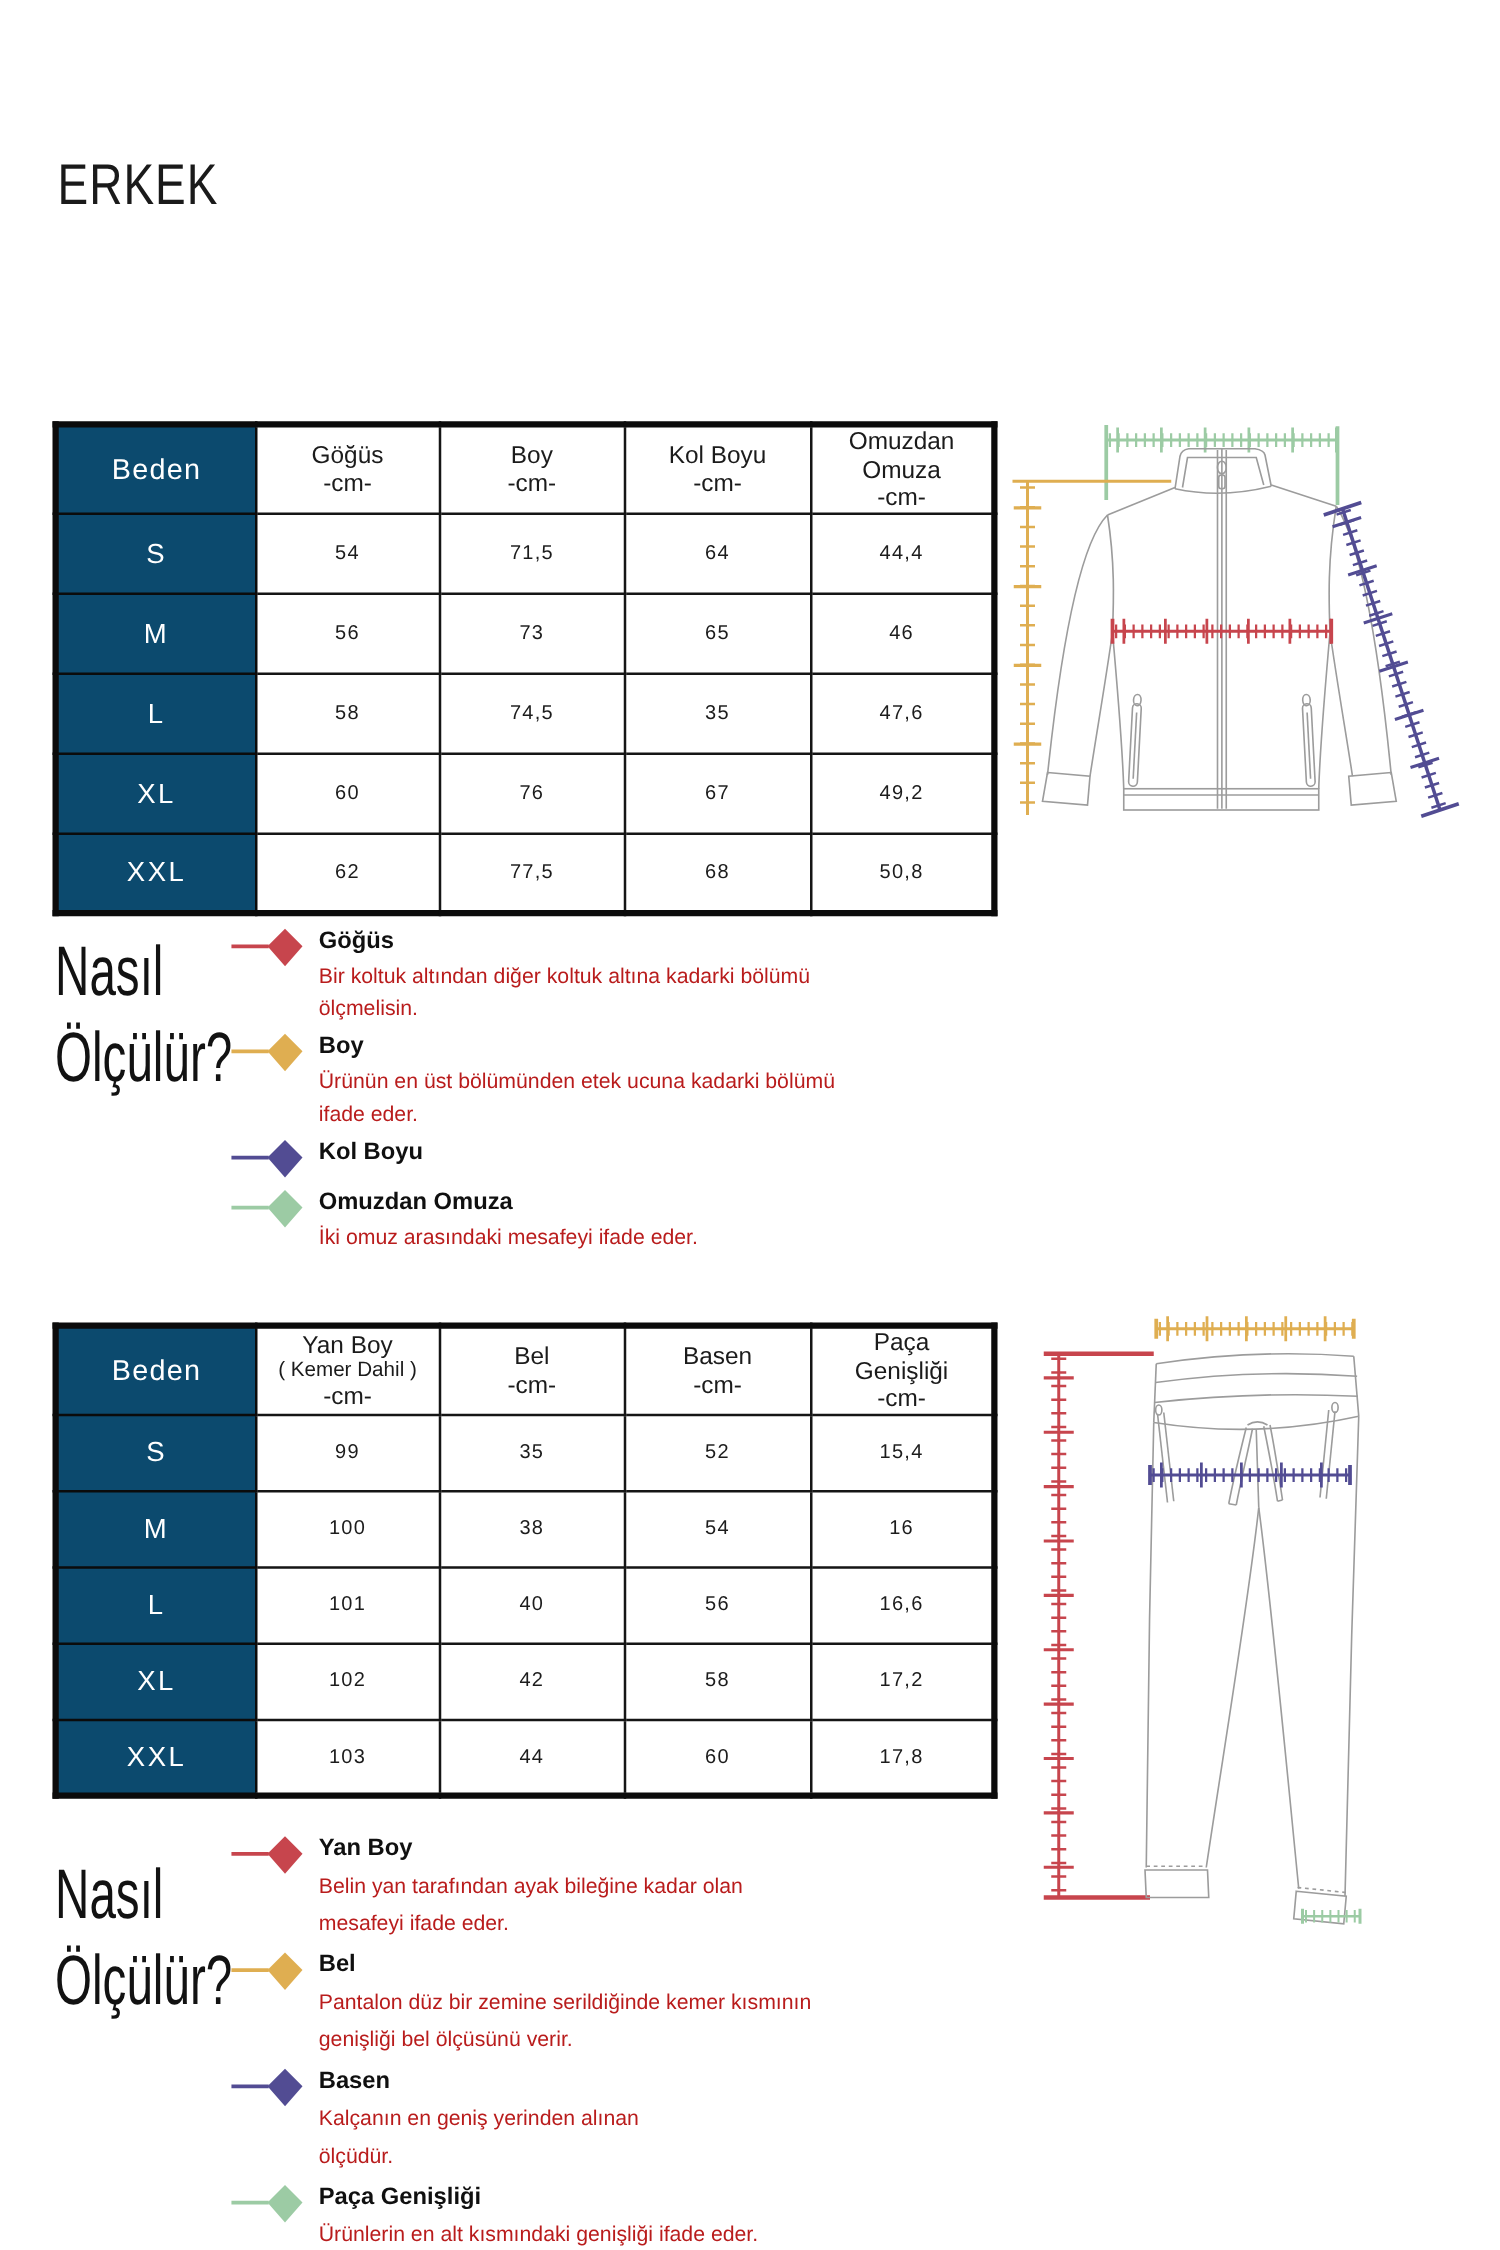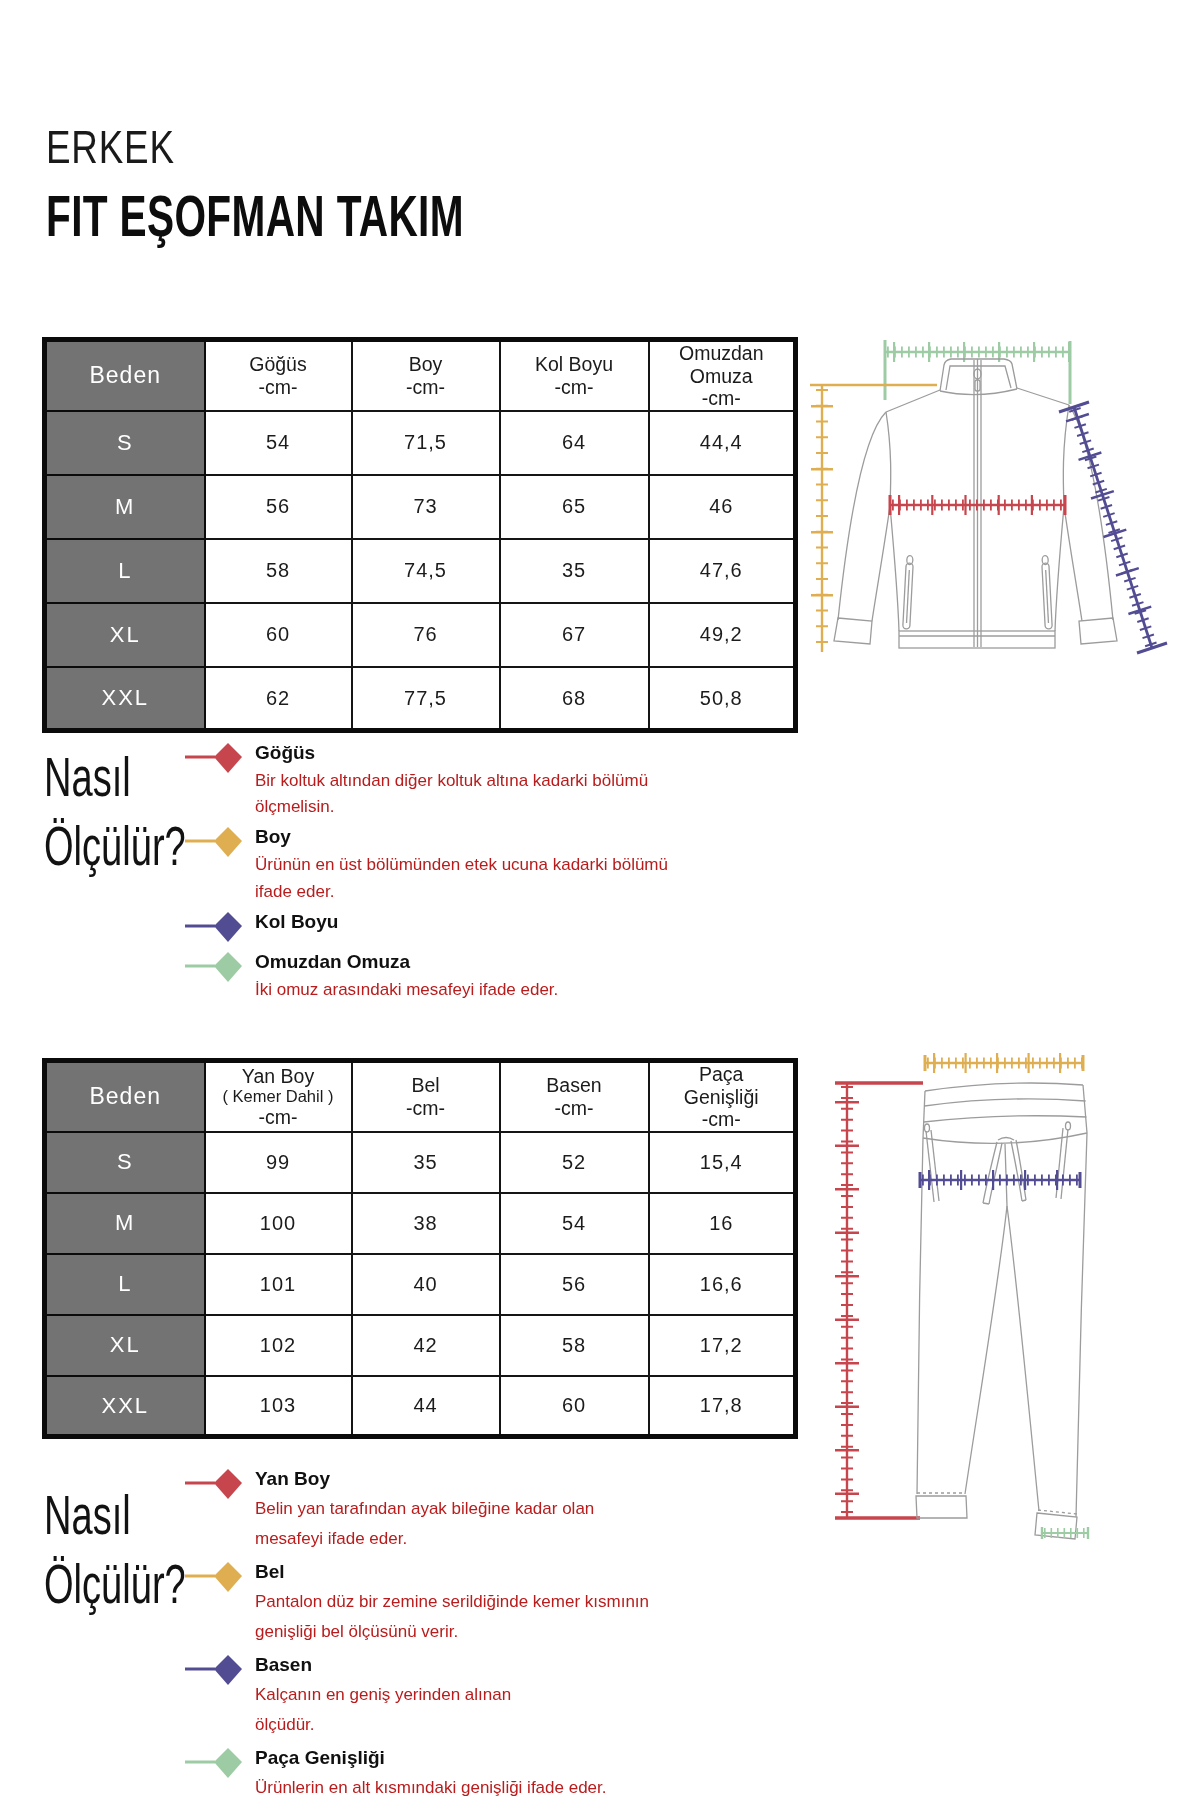--- a/index.html
+++ b/index.html
@@ -58,7 +58,6 @@
 
   <div class="hdr-left">
     <span class="hdr-sub">ERKEK</span>
-    <span class="hdr-main"><span>FIT EŞOFMAN TAKIM</span></span>
   </div>
 
 

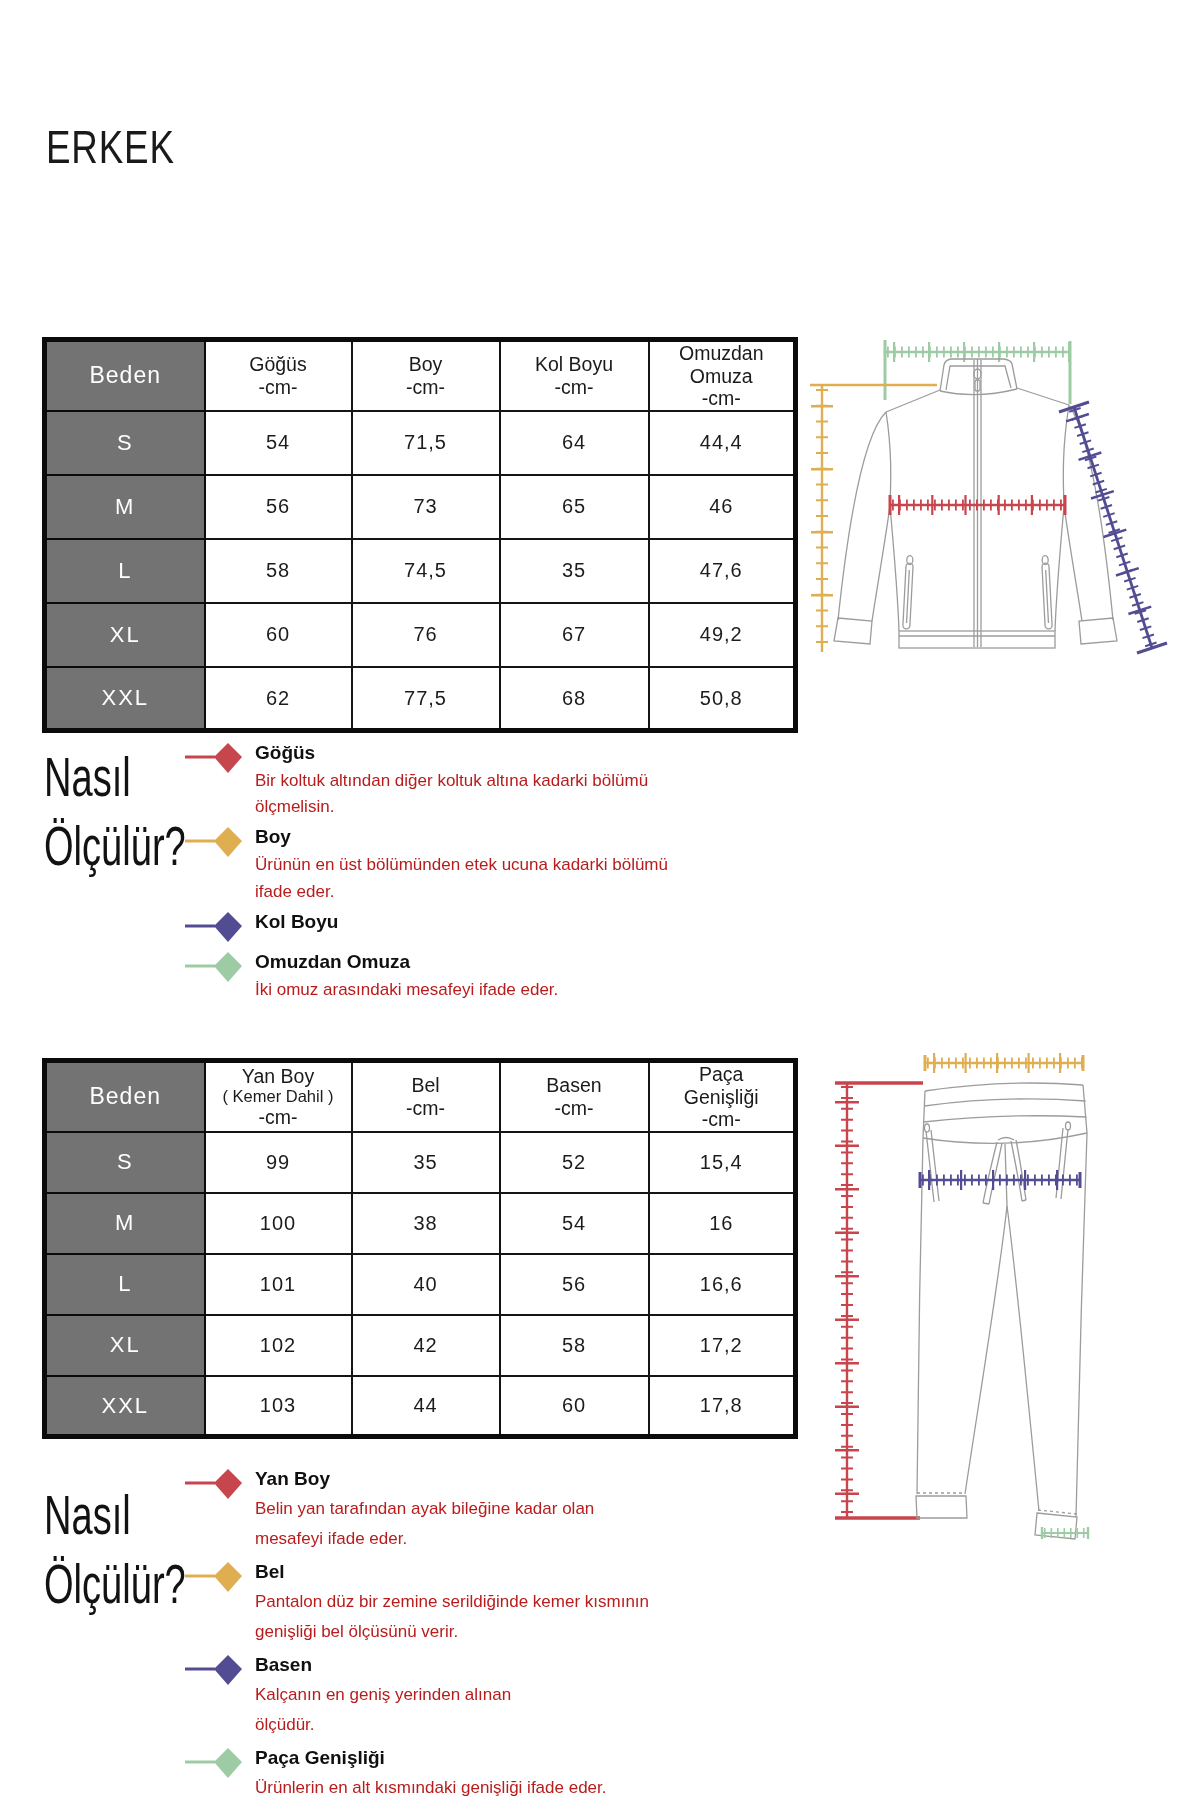--- a/index.html
+++ b/index.html
@@ -23,7 +23,7 @@
                 border:5px solid #0b0b0b; background:#fff; }
   .size-table th, .size-table td { border:2.5px solid #151515; text-align:center; vertical-align:middle; }
   .size-table .corner-cell, .size-table .size-cell {
-      background:#737373; color:#ffffff; border-color:#0b0b0b; font-weight:400; }
+      background:#0c4a6e; color:#ffffff; border-color:#0b0b0b; font-weight:400; }
   .size-table .corner-cell { font-size:23px; letter-spacing:1px; }
   .size-table .size-cell   { font-size:22px; letter-spacing:2px; }
   .size-table thead tr { height:68px; }

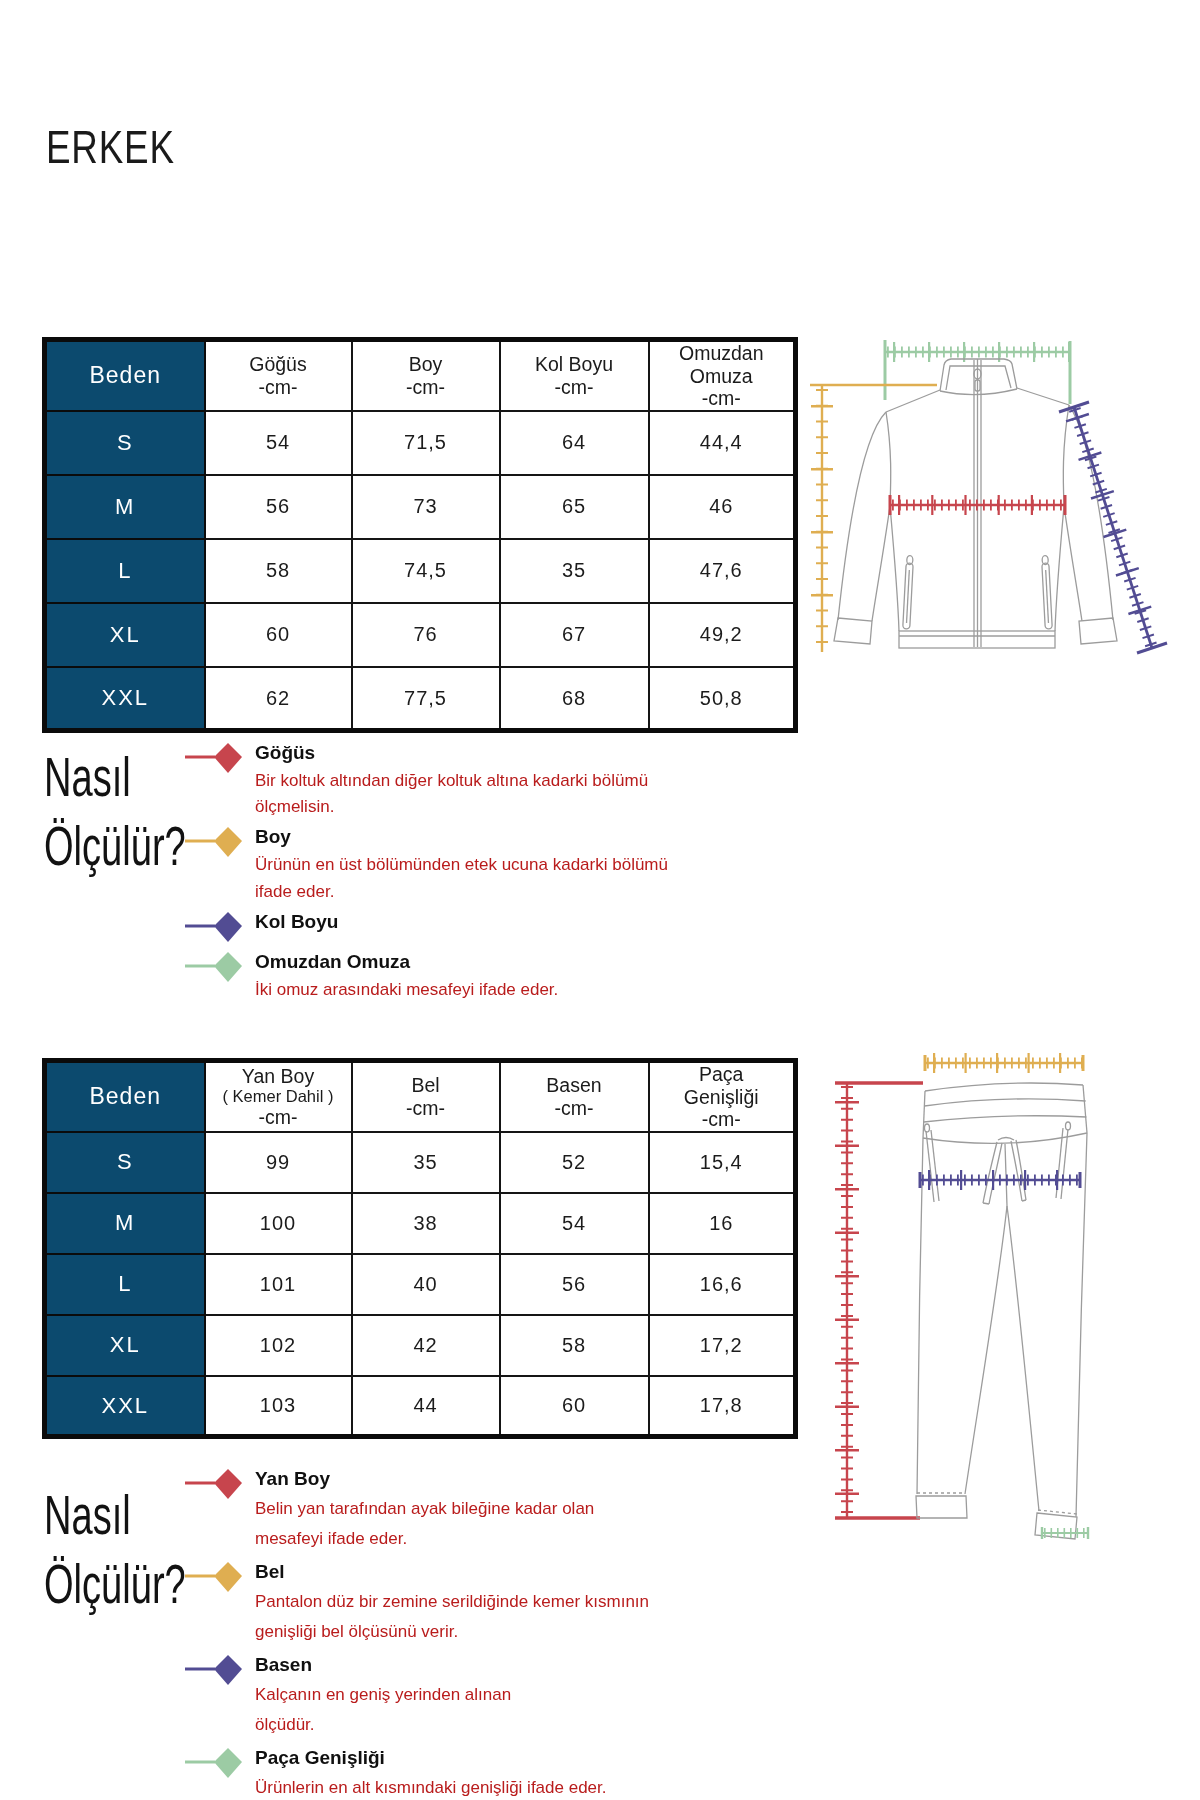--- a/index.html
+++ b/index.html
@@ -33,7 +33,7 @@
   .col-head { font-weight:400; color:#1b1b1b; }
   .col-line { display:block; font-size:19.5px; line-height:1.16; max-width:122px; margin:0 auto; }
   .col-note { display:block; font-size:16.5px; line-height:1.15; max-width:140px; margin:0 auto; }
-  .val-cell { font-size:20px; color:#1c1c1c; letter-spacing:1px; }
+  .val-cell { font-size:16px; color:#1c1c1c; letter-spacing:1px; }
 
   
   .measure-title { position:absolute; left:44px; width:220px; font-size:56px; font-weight:400; color:#121212;

